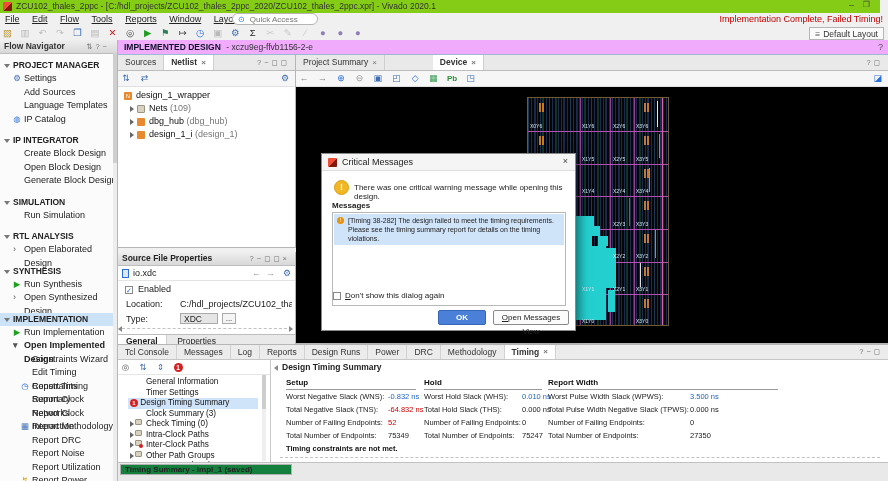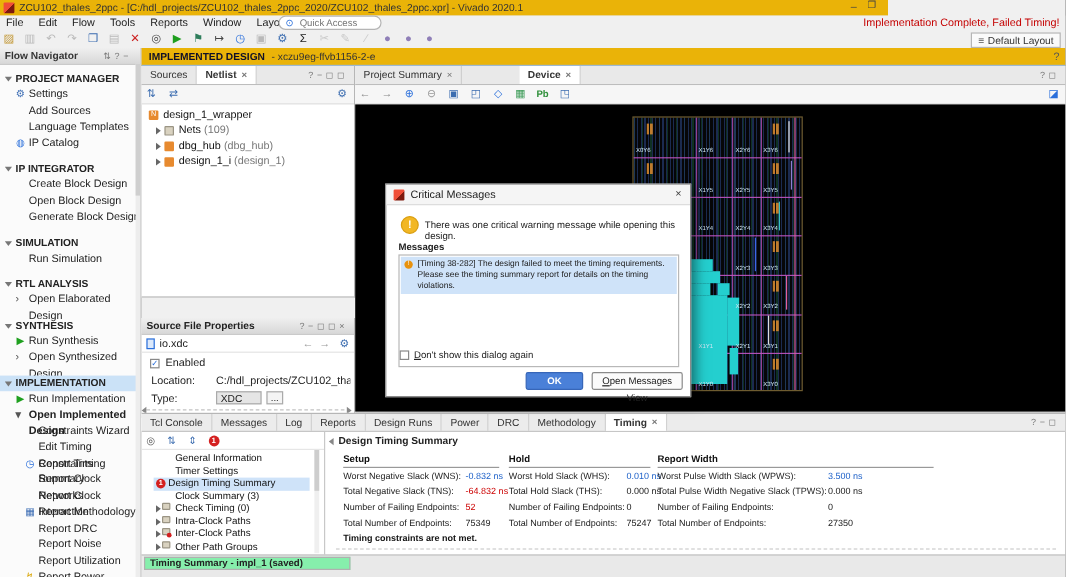--- a/index.html
+++ b/index.html
@@ -15,7 +15,7 @@
   .tclose{color:#777;font-size:8px;}
   .vivlogo{display:inline-block;width:9px;height:9px;background:linear-gradient(135deg,#f04e37 55%,#7e1a0e 55%);border-radius:1px;}
   
-  #titlebar{left:0;top:0;width:740px;height:13px;background:#eab308;border-bottom:1px solid #dcdcdc;}
+  #titlebar{left:0;top:0;width:880px;height:13px;background:#84cc16;border-bottom:1px solid #dcdcdc;}
   #titlebar .ttl{position:absolute;left:16px;top:1px;font-size:8.5px;color:#333;}
   #menubar{left:0;top:13px;width:888px;height:12px;background:#f0f0f0;}
   .menuitem{display:inline-block;padding:0 5px;line-height:12px;font-size:9px;color:#222;}

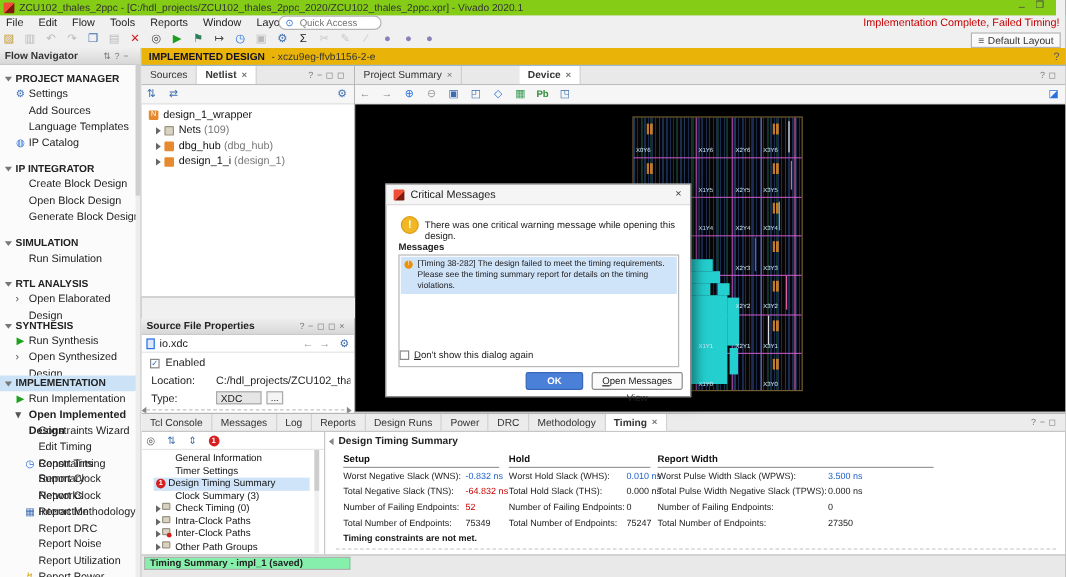--- a/index.html
+++ b/index.html
@@ -18,7 +18,7 @@
   #titlebar{left:0;top:0;width:880px;height:13px;background:#84cc16;border-bottom:1px solid #dcdcdc;}
   #titlebar .ttl{position:absolute;left:16px;top:1px;font-size:8.5px;color:#333;}
   #menubar{left:0;top:13px;width:888px;height:12px;background:#f0f0f0;}
-  .menuitem{display:inline-block;padding:0 5px;line-height:12px;font-size:9px;color:#222;}
+  .menuitem{display:inline-block;padding:0 5px;line-height:12px;font-size:9px;color:#222;text-decoration:underline;}
   #quickaccess{position:absolute;left:232px;top:13px;height:10px;border:1px solid #b5b5b5;border-radius:6px;background:#fff;display:flex;align-items:center;padding:0 5px;gap:3px;}
   #quickaccess input{border:none;outline:none;background:transparent;font-size:8px;width:60px;color:#666;font-family:"Liberation Sans",sans-serif;}
   #toolbar{left:0;top:25px;width:888px;height:15px;background:#f0f0f0;border-bottom:1px solid #c8c8c8;}

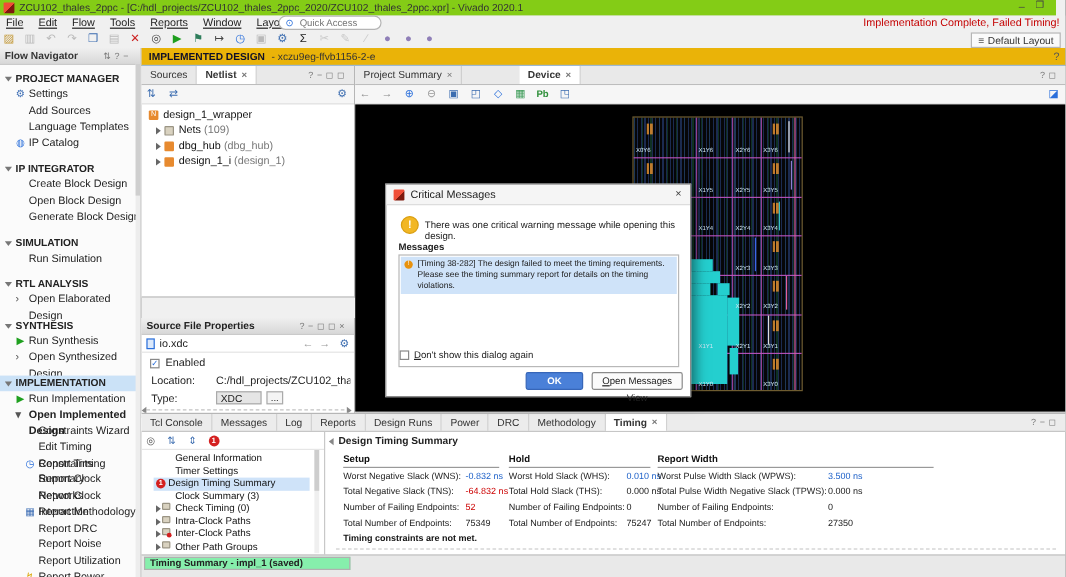--- a/index.html
+++ b/index.html
@@ -46,7 +46,7 @@
   #fnscroll{position:absolute;right:0;top:13px;width:4px;height:428px;background:#ededed;}
   #fnscroll .thumb{position:absolute;top:0;left:0;width:4px;height:110px;background:#cfcfcf;}
   
-  #implbar{left:118px;top:40px;width:770px;height:15px;background:#eab308;border-bottom:1px solid #9db8d2;box-sizing:border-box;line-height:14px;padding-left:6px;}
+  #implbar{left:118px;top:40px;width:770px;height:15px;background:#f0abfc;border-bottom:1px solid #9db8d2;box-sizing:border-box;line-height:14px;padding-left:6px;}
   #implbar .b{font-weight:bold;font-size:8.5px;color:#101028;}
   #implbar .r{font-size:8.5px;color:#333;margin-left:3px;}
   #implbar .q{position:absolute;right:5px;top:0;color:#555;}

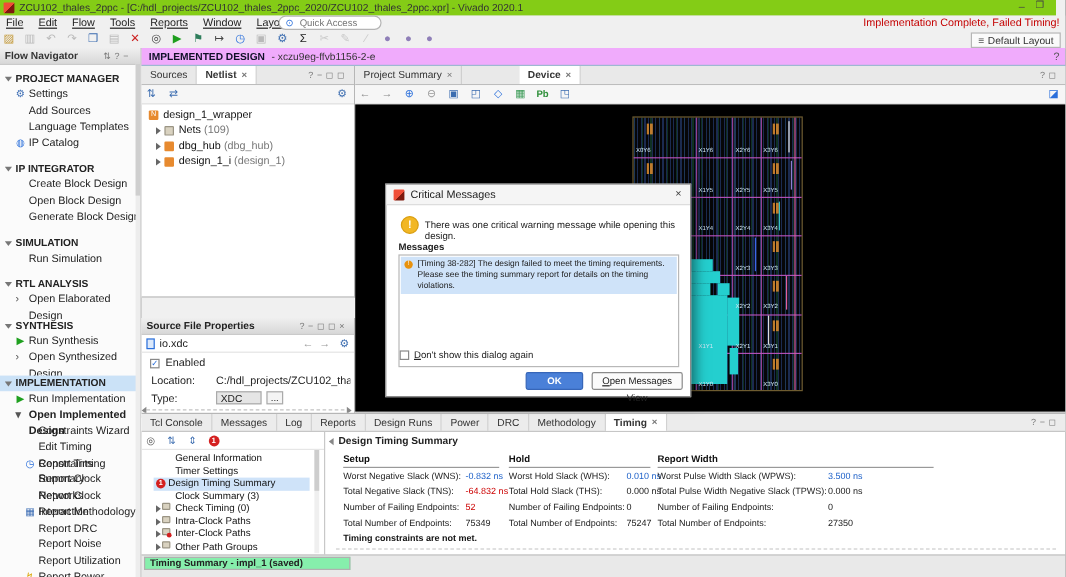--- a/index.html
+++ b/index.html
@@ -261,7 +261,7 @@
     </div>
   </div>
 
-  <div class="abs panel" style="left:118px;top:265px;width:178px;height:96px;">
+  <div class="abs panel" style="left:118px;top:252px;width:178px;height:96px;">
     <div class="hdrgrad" style="height:13px;position:relative;">
       <span style="font-weight:bold;font-size:8.5px;line-height:13px;padding-left:4px;">Source File Properties</span>
       <span class="pctr" style="line-height:13px;"><span>?</span><span>−</span><span>◻</span><span>◻</span><span>×</span></span>

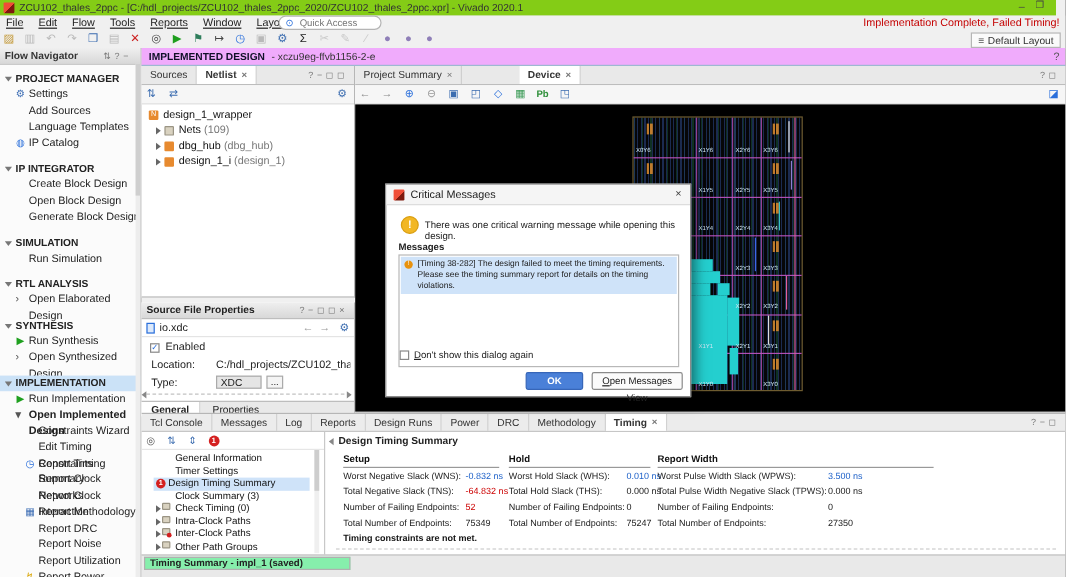--- a/index.html
+++ b/index.html
@@ -105,7 +105,7 @@
   .v-bad{color:#cc0000;}
   #timfooter{font-weight:bold;font-size:7.5px;color:#111;}
   #statusbar{left:118px;top:462px;width:770px;height:19px;background:#e9e9e9;border-top:1px solid #c2c2c2;box-sizing:border-box;}
-  #statusbox{position:absolute;left:2px;top:1px;width:172px;height:11px;background:#86efac;border:1px solid #b0b0b0;font-weight:bold;font-size:8px;line-height:10px;padding-left:4px;box-sizing:border-box;}
+  #statusbox{position:absolute;left:2px;top:1px;width:172px;height:11px;background:#15803d;border:1px solid #b0b0b0;font-weight:bold;font-size:8px;line-height:10px;padding-left:4px;box-sizing:border-box;}
   .scrollv{position:absolute;width:4px;background:#efefef;}
   .scrollv .thumb{position:absolute;left:0;width:4px;background:#cdcdcd;}
   .dash{border-top:1px dashed #c2c2c2;}

